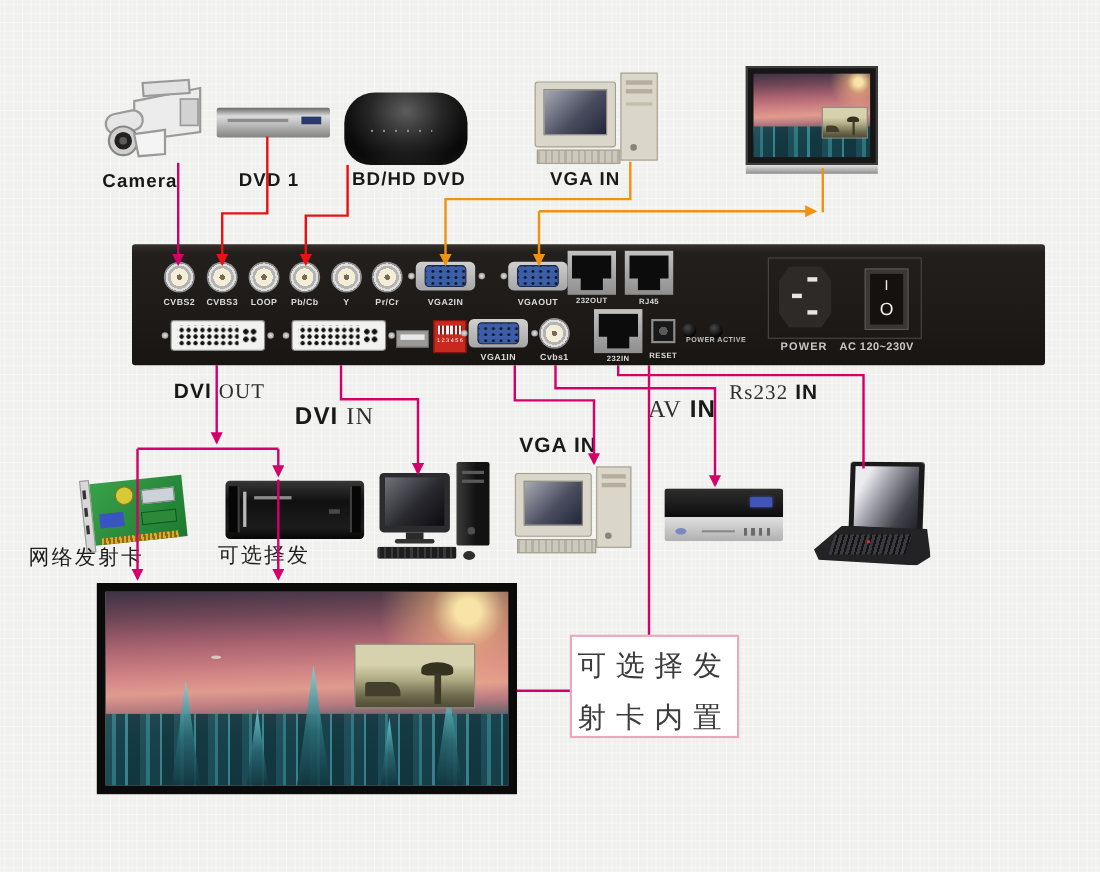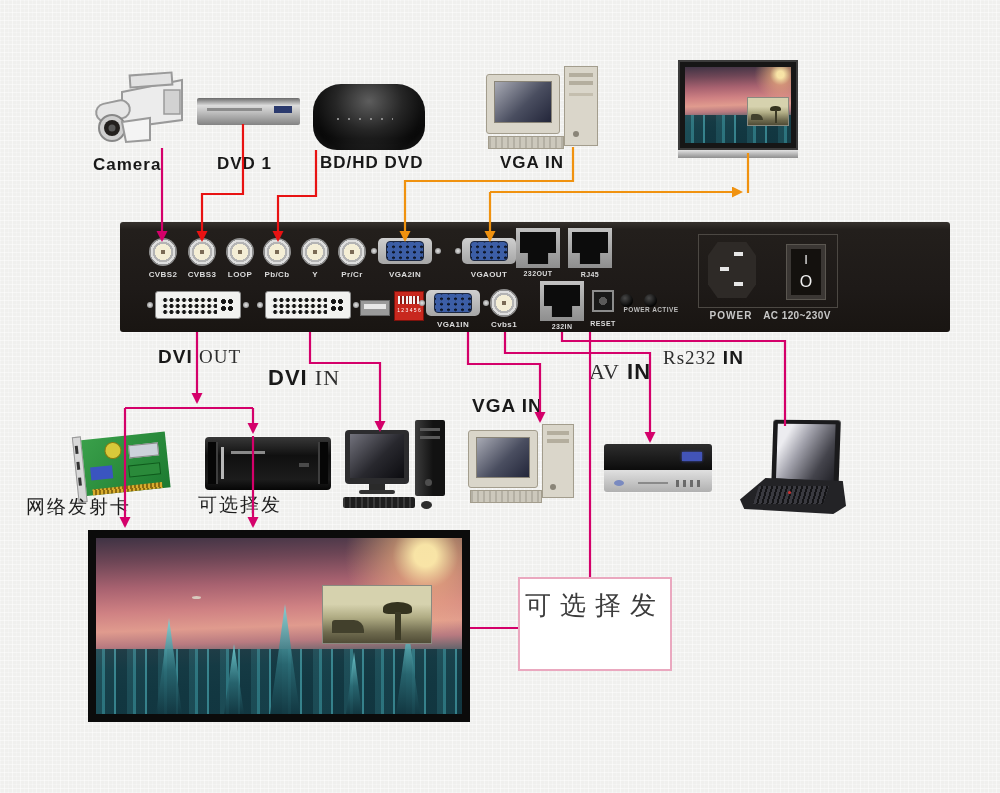--- a/index.html
+++ b/index.html
@@ -306,6 +306,7 @@
 
 <div class="notebox">
   <div>可选择发</div>
+  <div>射卡内置</div>
 </div>
 
 <svg class="wires" width="1000" height="793" viewBox="0 0 1000 793">

